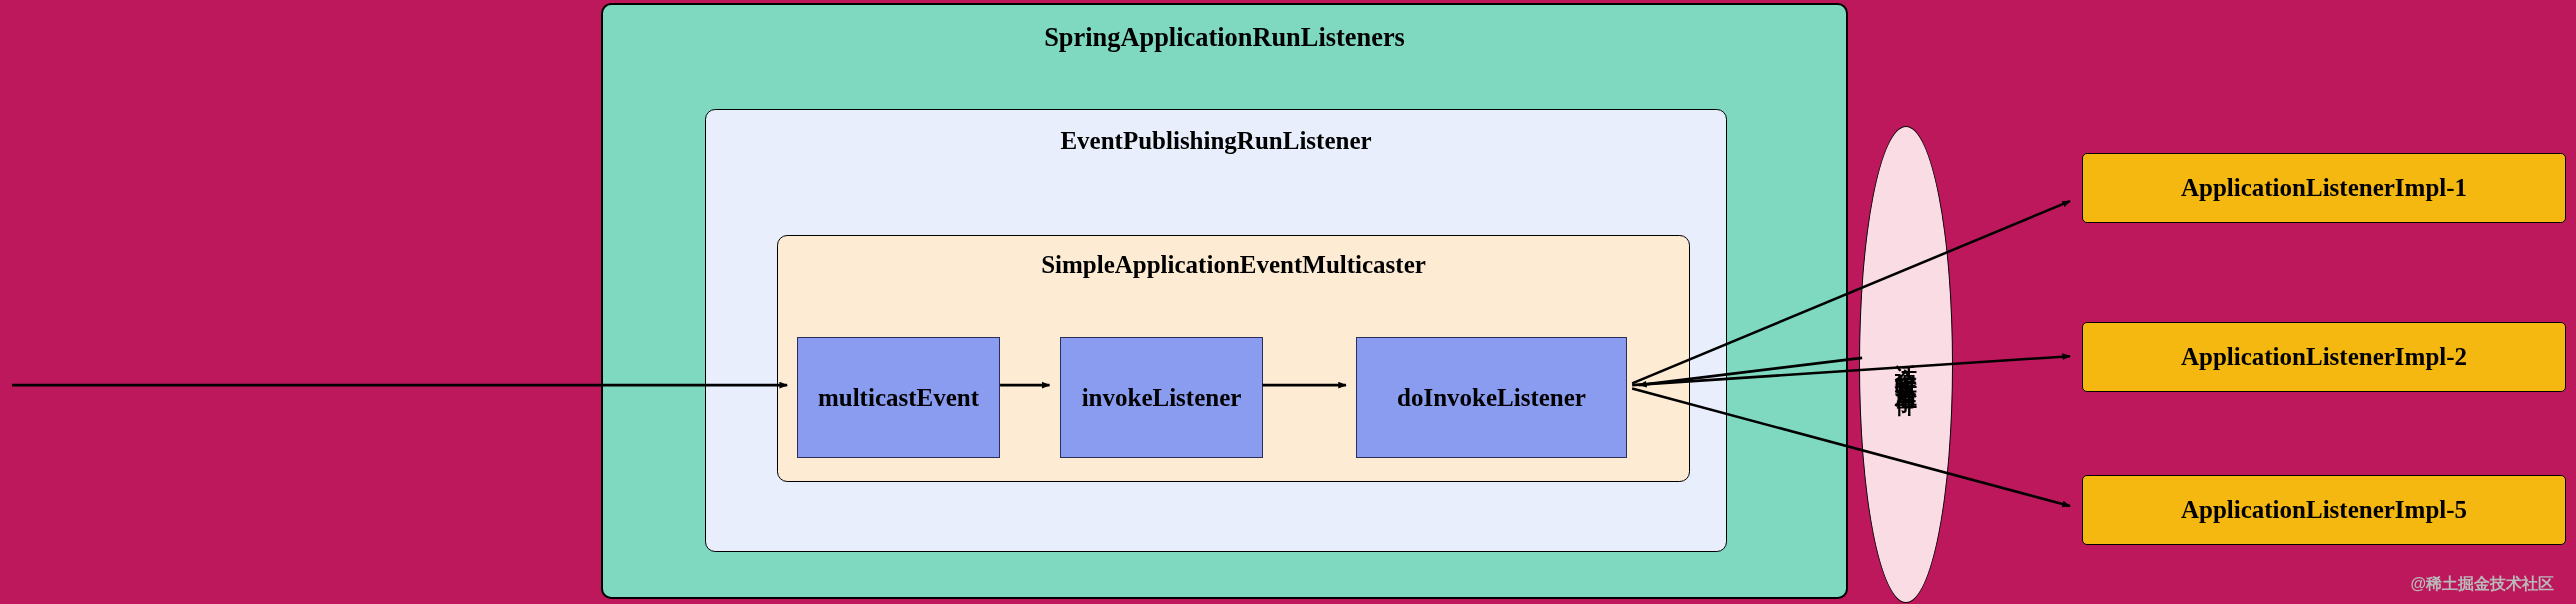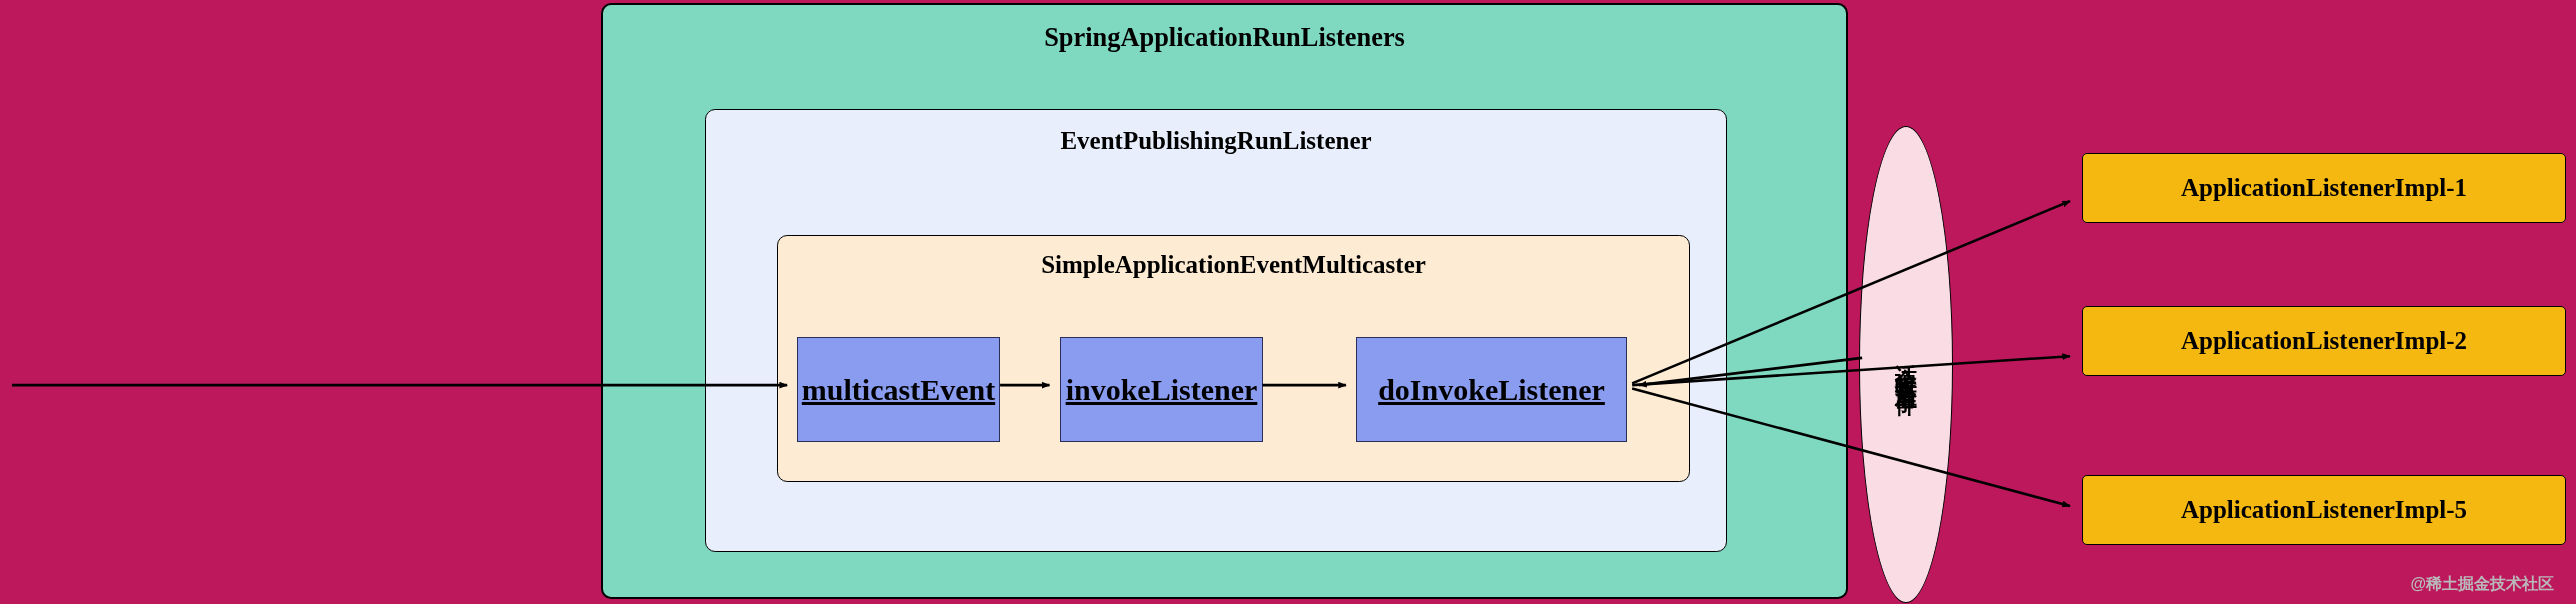--- a/index.html
+++ b/index.html
@@ -106,7 +106,7 @@
     font-size: 25px;
   }
   .listener-1 { top: 153px; }
-  .listener-2 { top: 306px; }
+  .listener-2 { top: 322px; }
   .listener-3 { top: 475px; align-items: center; }
 
   

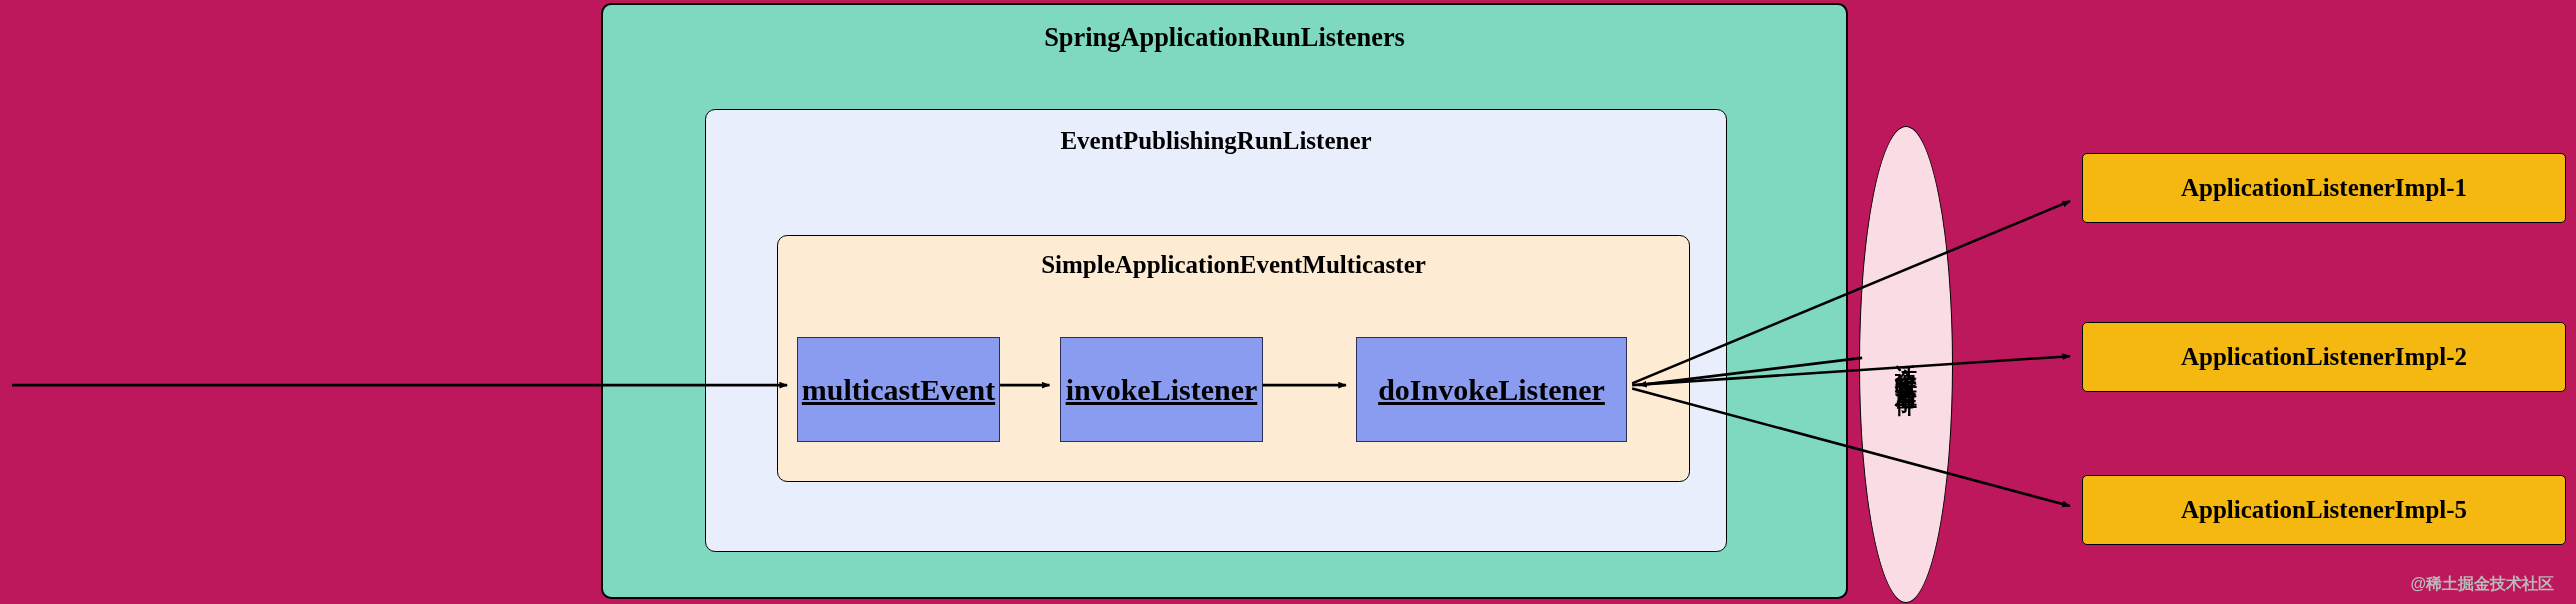--- a/index.html
+++ b/index.html
@@ -85,11 +85,10 @@
   
   .method-box {
     top: 337px;
-    height: 105px;
+    height: 121px;
     background: #8a9cf0;
     border: 1.7px solid #2a2f5a;
-    font-size: 30px;
-    text-decoration: underline;
+    font-size: 25px;
   }
   .method-1 { left: 797px; width: 203px; }
   .method-2 { left: 1060px; width: 203px; }

